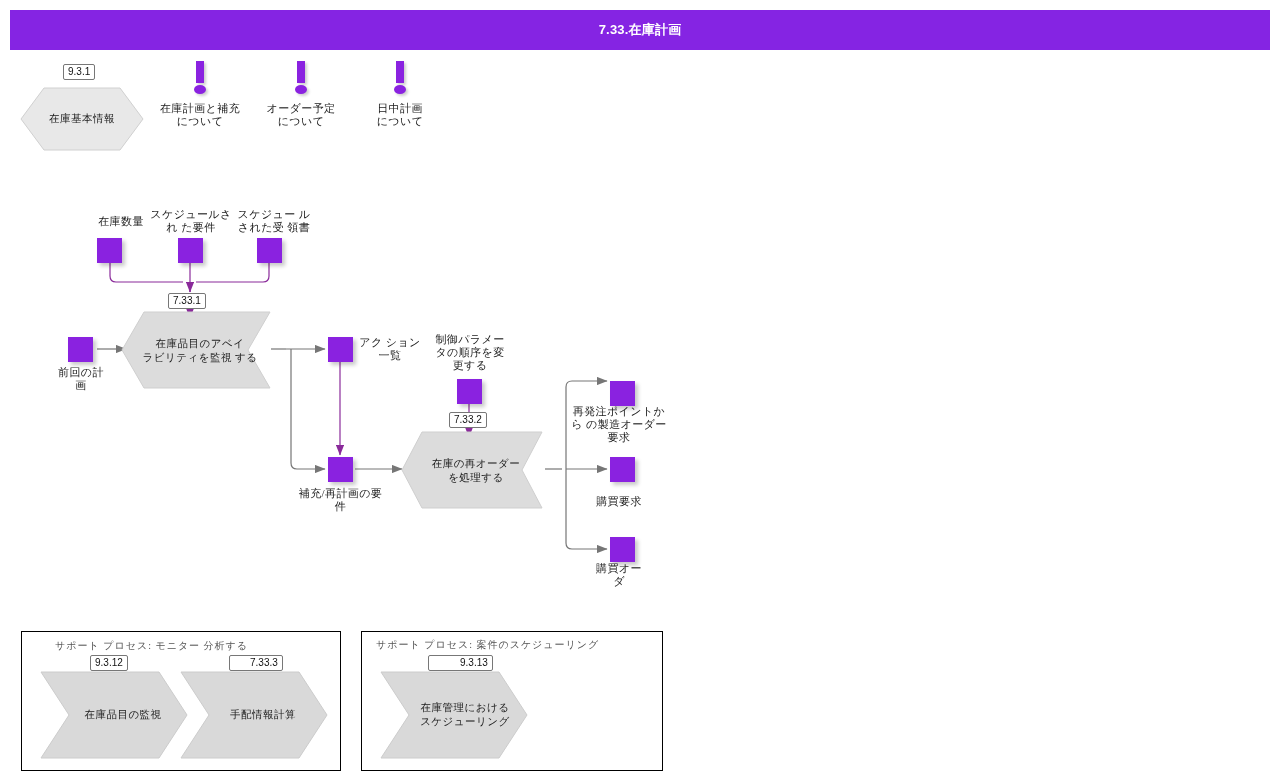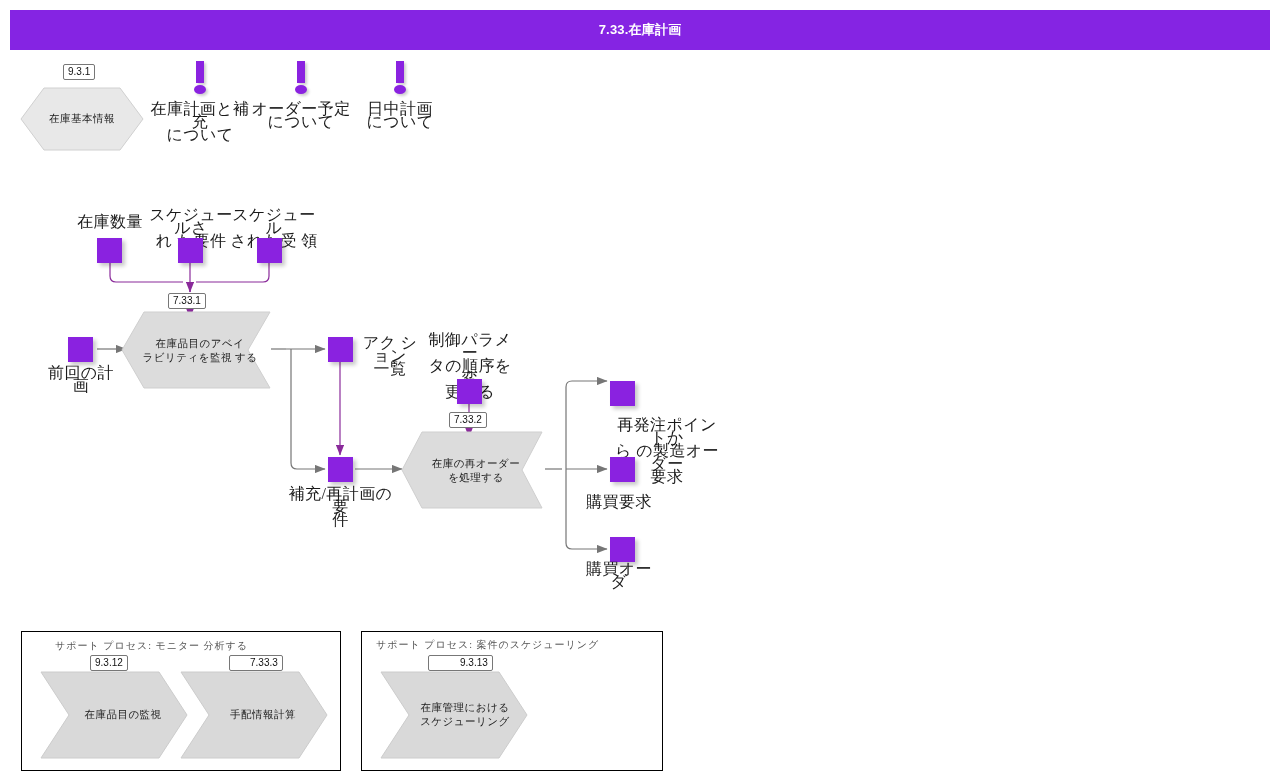--- a/index.html
+++ b/index.html
@@ -62,7 +62,7 @@
   
   .cap {
     position: absolute;
-    font-size: 16px;
+    font-size: 11px;
     color: #1a1a1a;
     text-align: center;
     line-height: 13px;

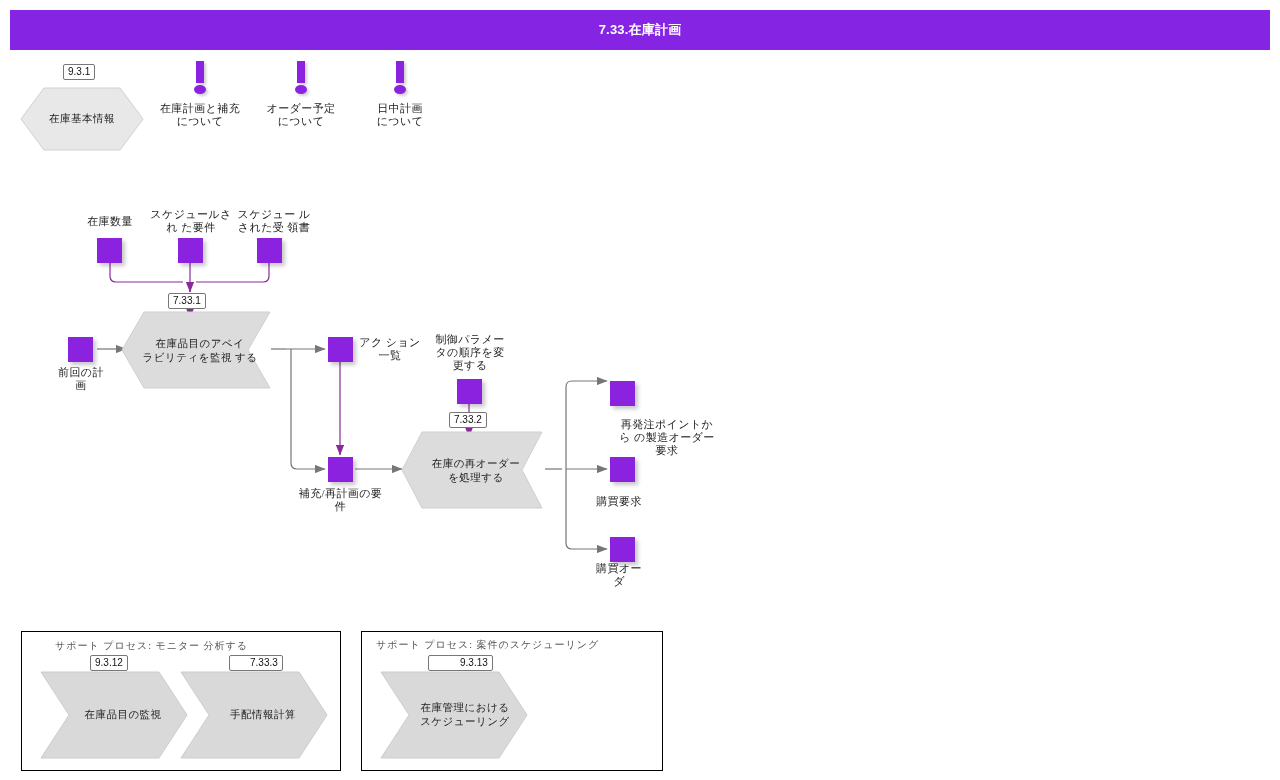--- a/index.html
+++ b/index.html
@@ -228,7 +228,7 @@
   <div class="cap" style="left:350px; top:102px; width:100px;">日中計画
 について</div>
 
-  <div class="cap" style="left:65px; top:215px; width:90px;">在庫数量</div>
+  <div class="cap" style="left:76px; top:215px; width:90px;">在庫数量</div>
   <div class="sq" style="left:97px; top:238px;"></div>
 
   <div class="cap" style="left:145px; top:208px; width:92px;">スケジュールさ

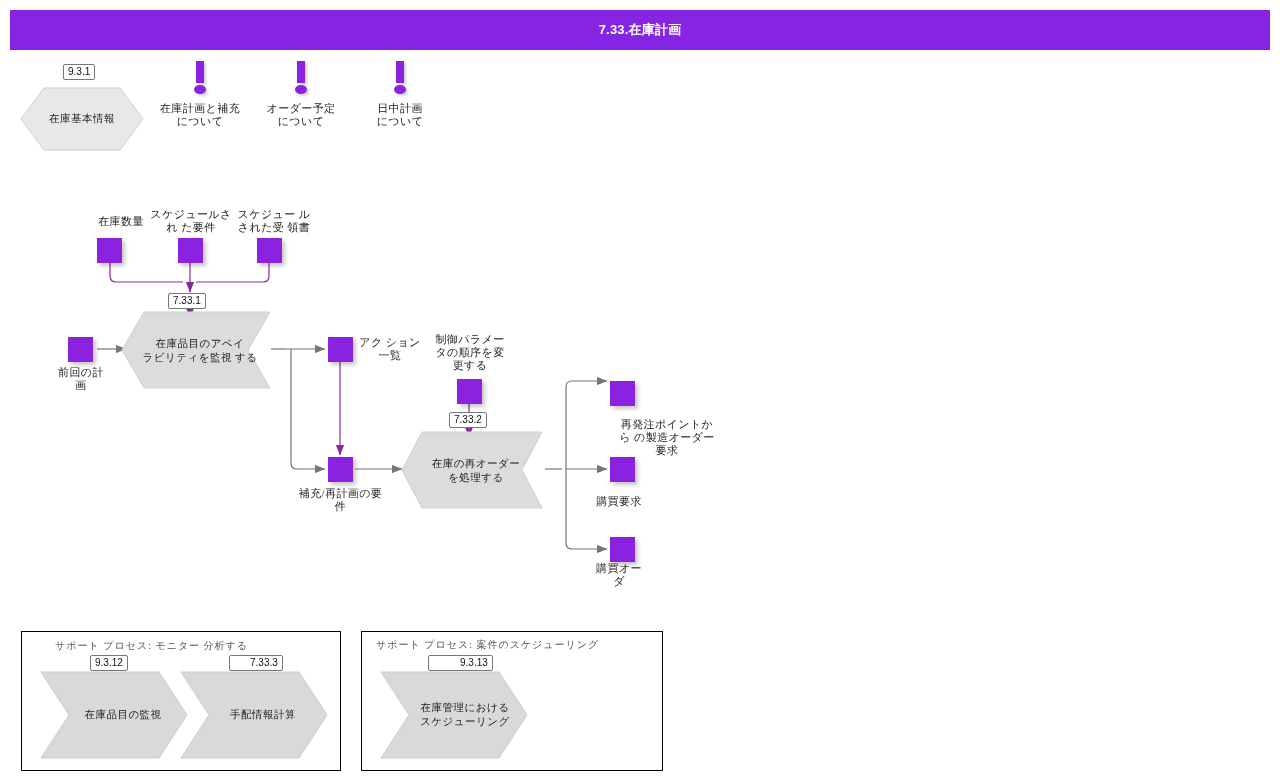--- a/index.html
+++ b/index.html
@@ -275,7 +275,7 @@
   </div>
 
   <div class="sq" style="left:610px; top:381px;"></div>
-  <div class="cap" style="left:565px; top:418px; width:108px;margin-left:48px;">再発注ポイントか
+  <div class="cap" style="left:565px; top:405px; width:108px;">再発注ポイントか
 ら の製造オーダー
 要求</div>
 

